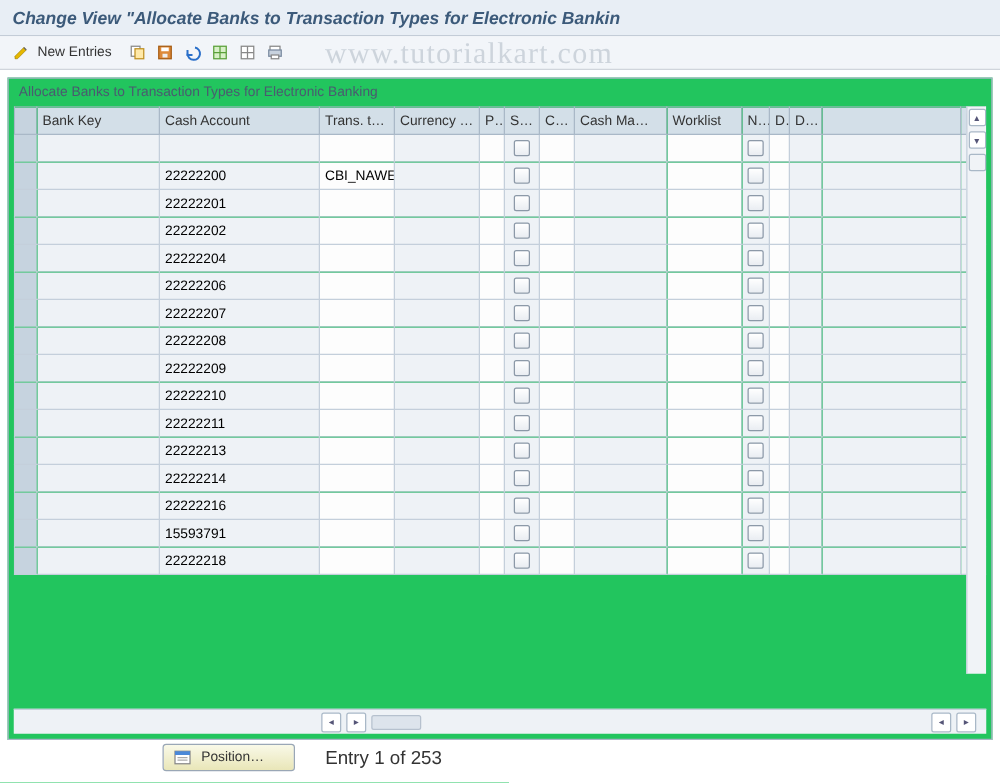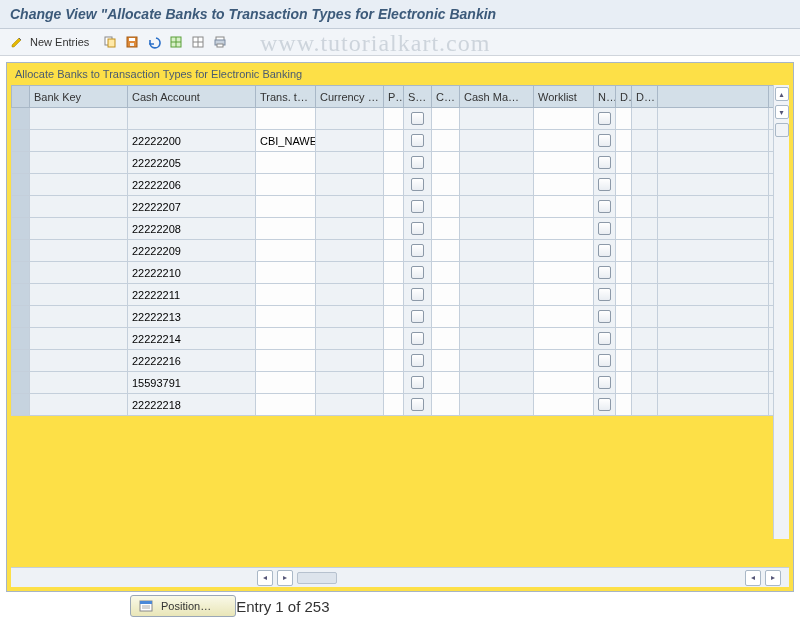--- a/index.html
+++ b/index.html
@@ -45,7 +45,7 @@
     .panel {
       margin: 6px;
       border: 1px solid #a7b5c5;
-      background: #fde047;
+      background: #22c55e;
       height: 530px;
       display: flex;
       flex-direction: column;

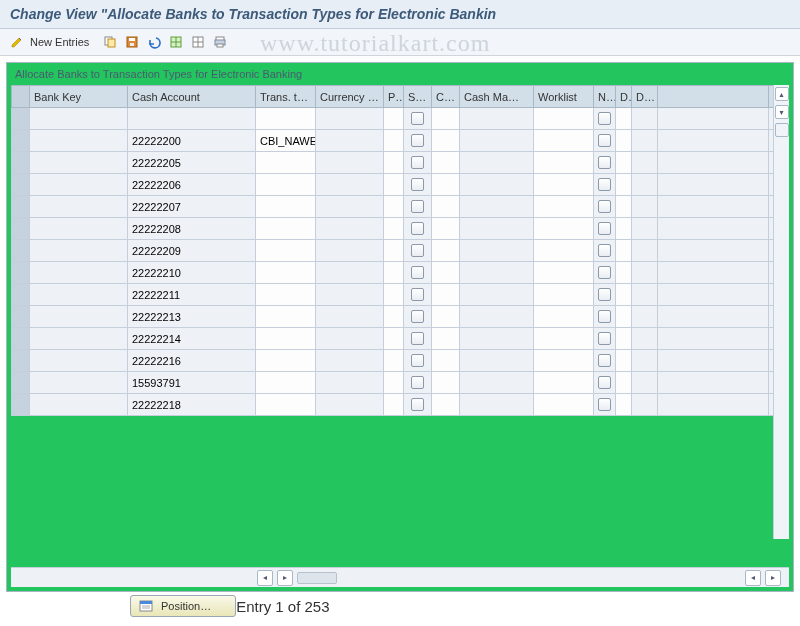--- a/index.html
+++ b/index.html
@@ -336,6 +336,23 @@
           <tr>
             <td class="sel-cell"></td>
             <td class="alt"></td>
+            <td class="alt">22222201</td>
+            <td class="white"></td>
+            <td class="alt"></td>
+            <td class="white"></td>
+            <td class="alt" style="text-align: center;"><span class="cbx"></span></td>
+            <td class="white"></td>
+            <td class="alt"></td>
+            <td class="white"></td>
+            <td class="alt" style="text-align: center;"><span class="cbx"></span></td>
+            <td class="white"></td>
+            <td class="alt"></td>
+            <td class="alt"></td>
+            <td class="alt"></td>
+          </tr>
+          <tr>
+            <td class="sel-cell"></td>
+            <td class="alt"></td>
             <td class="alt">22222205</td>
             <td class="white"></td>
             <td class="alt"></td>

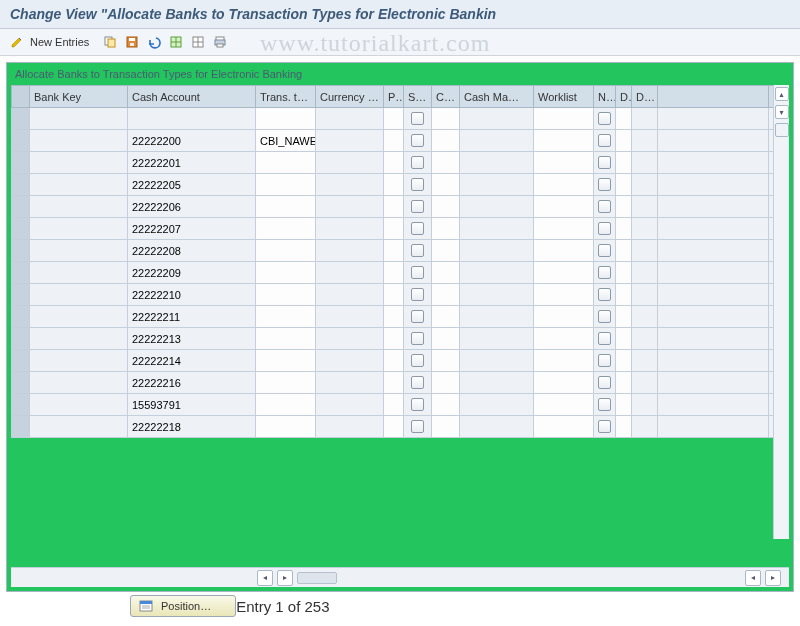--- a/index.html
+++ b/index.html
@@ -353,6 +353,23 @@
           <tr>
             <td class="sel-cell"></td>
             <td class="alt"></td>
+            <td class="alt">22222202</td>
+            <td class="white"></td>
+            <td class="alt"></td>
+            <td class="white"></td>
+            <td class="alt" style="text-align: center;"><span class="cbx"></span></td>
+            <td class="white"></td>
+            <td class="alt"></td>
+            <td class="white"></td>
+            <td class="alt" style="text-align: center;"><span class="cbx"></span></td>
+            <td class="white"></td>
+            <td class="alt"></td>
+            <td class="alt"></td>
+            <td class="alt"></td>
+          </tr>
+          <tr>
+            <td class="sel-cell"></td>
+            <td class="alt"></td>
             <td class="alt">22222205</td>
             <td class="white"></td>
             <td class="alt"></td>

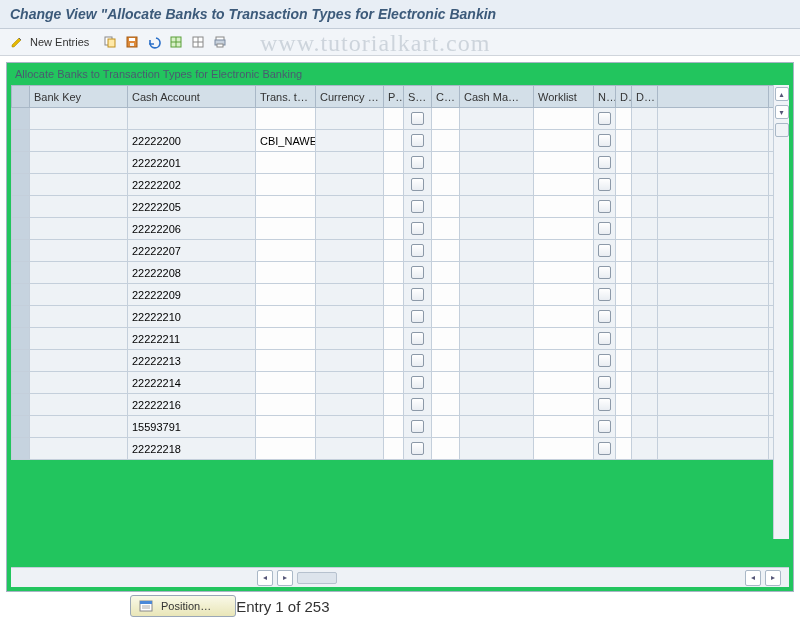--- a/index.html
+++ b/index.html
@@ -370,6 +370,23 @@
           <tr>
             <td class="sel-cell"></td>
             <td class="alt"></td>
+            <td class="alt">22222204</td>
+            <td class="white"></td>
+            <td class="alt"></td>
+            <td class="white"></td>
+            <td class="alt" style="text-align: center;"><span class="cbx"></span></td>
+            <td class="white"></td>
+            <td class="alt"></td>
+            <td class="white"></td>
+            <td class="alt" style="text-align: center;"><span class="cbx"></span></td>
+            <td class="white"></td>
+            <td class="alt"></td>
+            <td class="alt"></td>
+            <td class="alt"></td>
+          </tr>
+          <tr>
+            <td class="sel-cell"></td>
+            <td class="alt"></td>
             <td class="alt">22222205</td>
             <td class="white"></td>
             <td class="alt"></td>

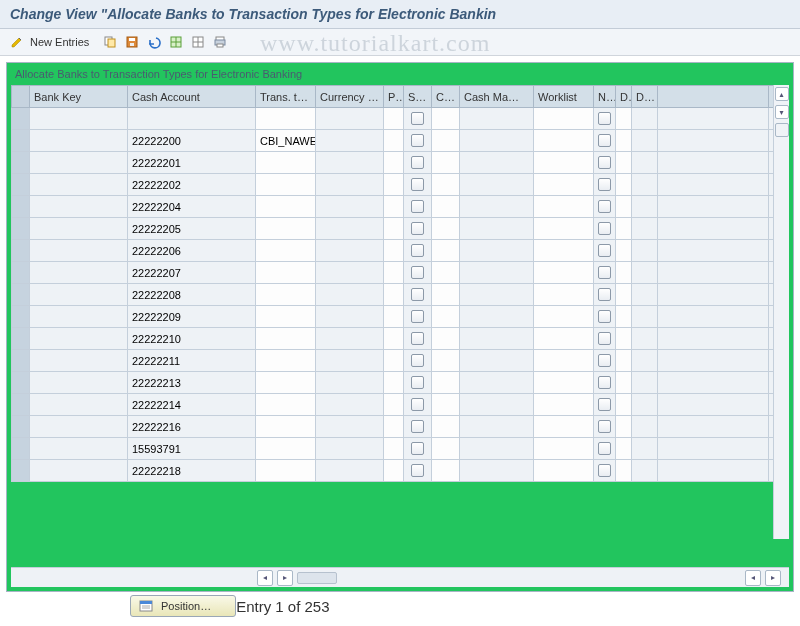--- a/index.html
+++ b/index.html
@@ -387,23 +387,6 @@
           <tr>
             <td class="sel-cell"></td>
             <td class="alt"></td>
-            <td class="alt">22222205</td>
-            <td class="white"></td>
-            <td class="alt"></td>
-            <td class="white"></td>
-            <td class="alt" style="text-align: center;"><span class="cbx"></span></td>
-            <td class="white"></td>
-            <td class="alt"></td>
-            <td class="white"></td>
-            <td class="alt" style="text-align: center;"><span class="cbx"></span></td>
-            <td class="white"></td>
-            <td class="alt"></td>
-            <td class="alt"></td>
-            <td class="alt"></td>
-          </tr>
-          <tr>
-            <td class="sel-cell"></td>
-            <td class="alt"></td>
             <td class="alt">22222206</td>
             <td class="white"></td>
             <td class="alt"></td>

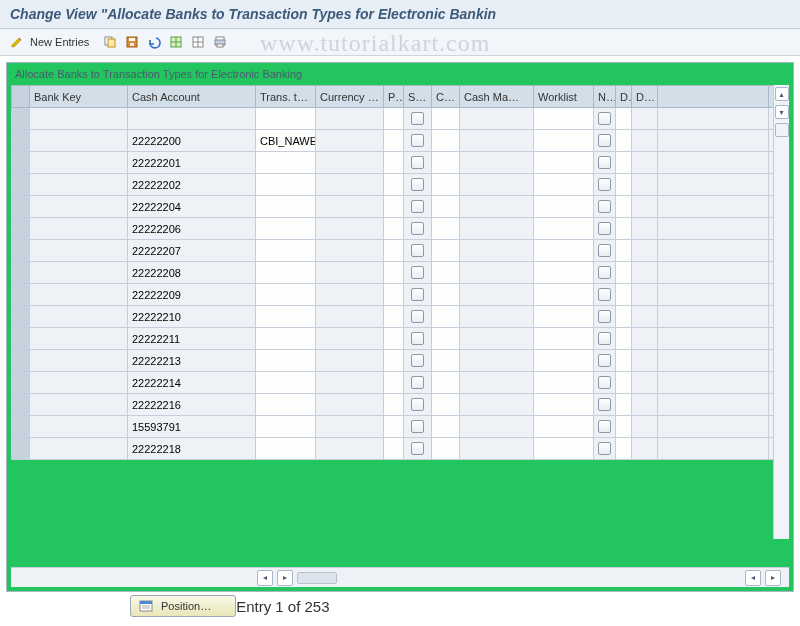--- a/index.html
+++ b/index.html
@@ -158,6 +158,7 @@
       height:40px;
       display:flex;
       align-items:center;
+      gap:24px;
       padding-left:130px;
     }
     .pos-btn {

